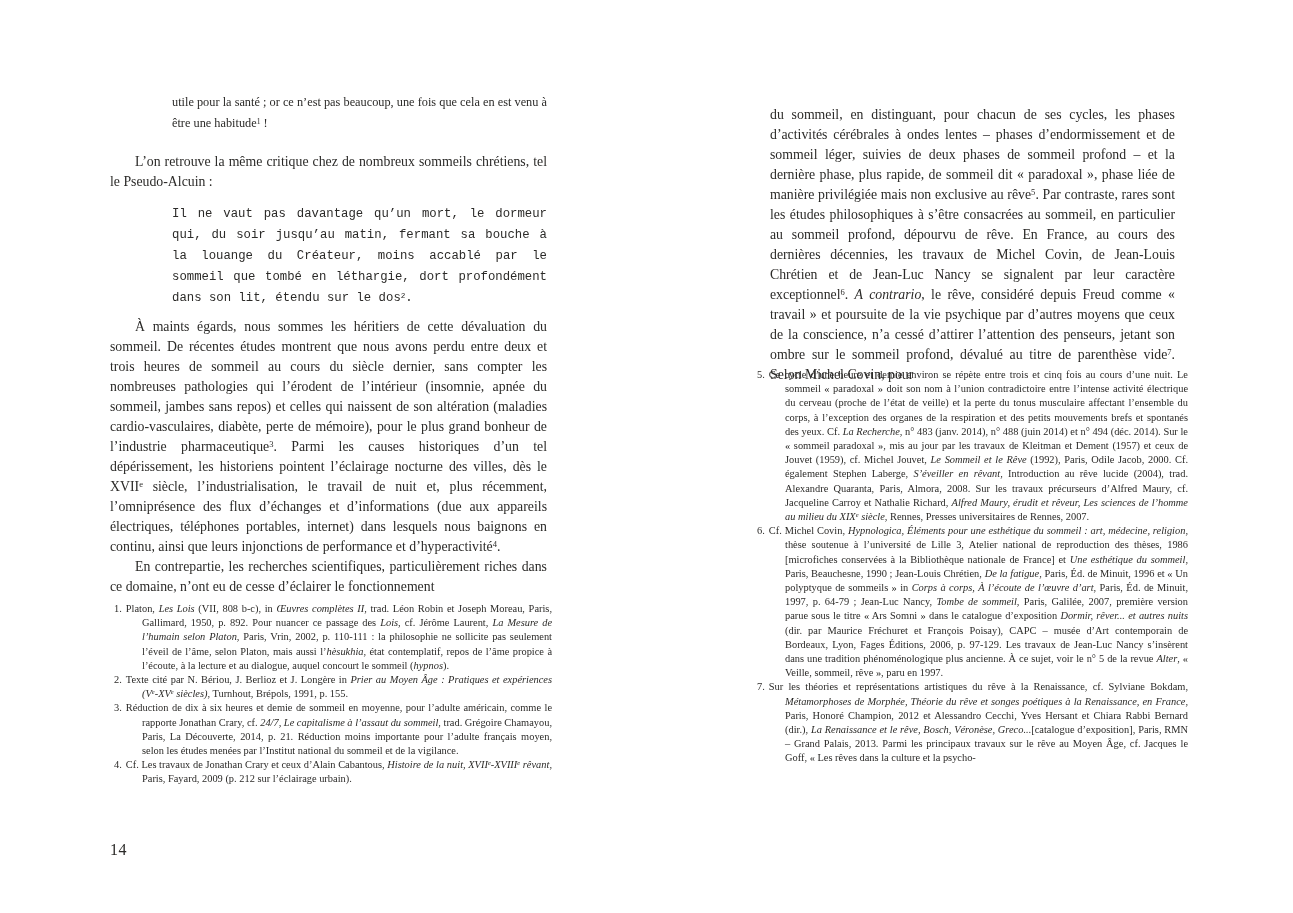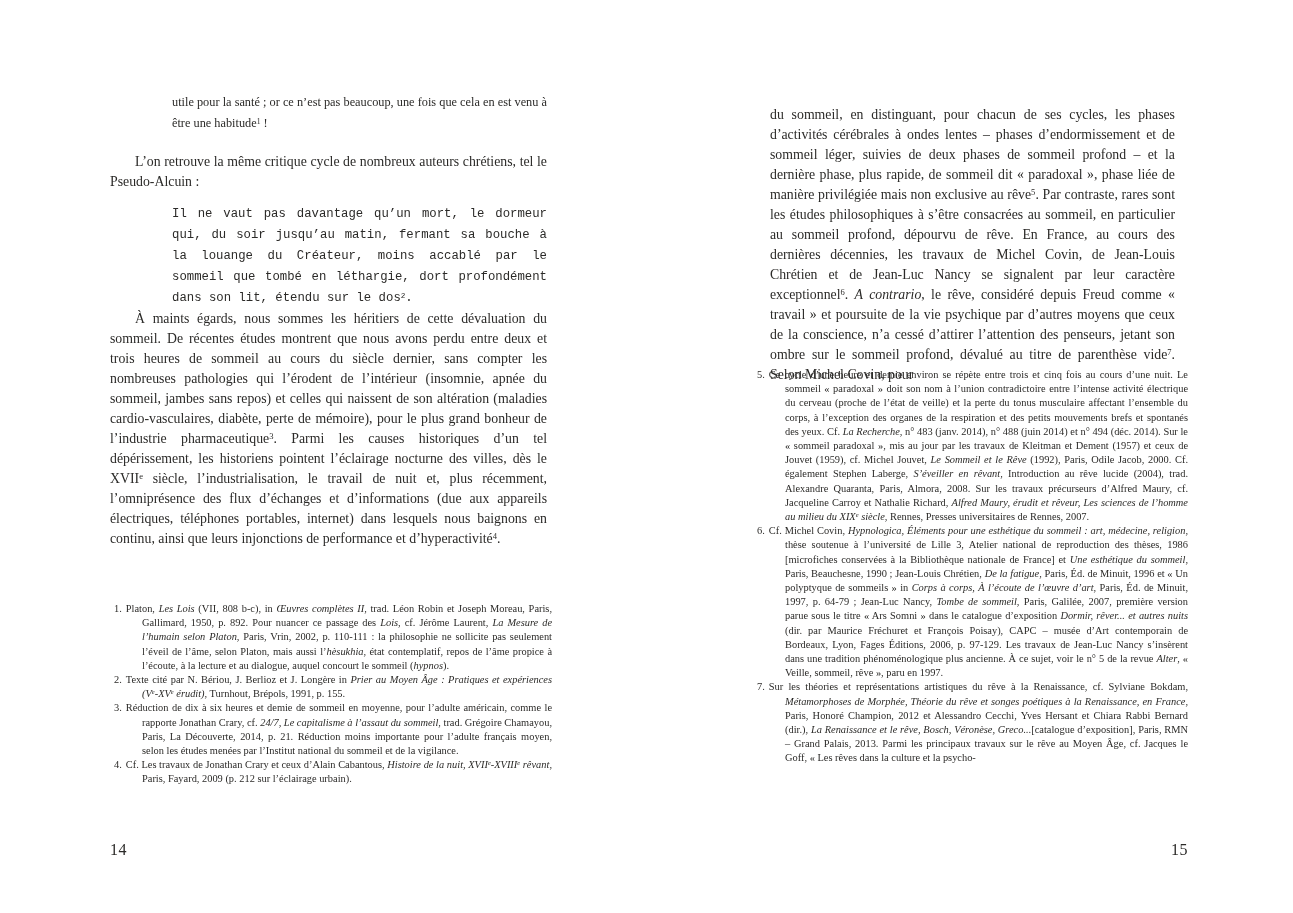--- a/index.html
+++ b/index.html
@@ -61,7 +61,7 @@
 
   <div class="col body-text" style="left:110px; top:92px; width:437px;">
     <p class="bquote" style="margin-top:0;"><span>utile pour la santé ; or ce n’est pas beaucoup, une fois que cela en est venu à être une habitude</span><sup class="sup">1</sup><span> !</span></p>
-    <p class="para mt-a"><span>L’on retrouve la même critique cycle de nombreux auteurs chrétiens, tel le Pseudo-Alcuin :</span></p>
+    <p class="para mt-a"><span>L’on retrouve la même critique chez de nombreux sommeils chrétiens, tel le Pseudo-Alcuin :</span></p>
     <p class="bquote mt-b"><span>Il ne vaut pas davantage qu’un mort, le dormeur qui, du soir jusqu’au matin, fermant sa bouche à la louange du Créateur, moins accablé par le sommeil que tombé en léthargie, dort profondément dans son lit, étendu sur le dos</span><sup class="sup">2</sup><span>.</span></p>
     <p class="para mt-c"><span>À maints égards, nous sommes les héritiers de cette dévaluation du sommeil. De récentes études montrent que nous avons perdu entre deux et trois heures de sommeil au cours du siècle dernier, sans compter les nombreuses pathologies qui l’érodent de l’intérieur (insomnie, apnée du sommeil, jambes sans repos) et celles qui naissent de son altération (maladies cardio-vasculaires, diabète, perte de mémoire), pour le plus grand bonheur de l’industrie pharmaceutique</span><sup class="sup">3</sup><span>. Parmi les causes historiques d’un tel dépérissement, les historiens pointent l’éclairage nocturne des villes, dès le XVII</span><sup class="sup">e</sup><span> siècle, l’industrialisation, le travail de nuit et, plus récemment, l’omniprésence des flux d’échanges et d’informations (due aux appareils électriques, téléphones portables, internet) dans lesquels nous baignons en continu, ainsi que leurs injonctions de performance et d’hyperactivité</span><sup class="sup">4</sup><span>.</span></p>
   </div>

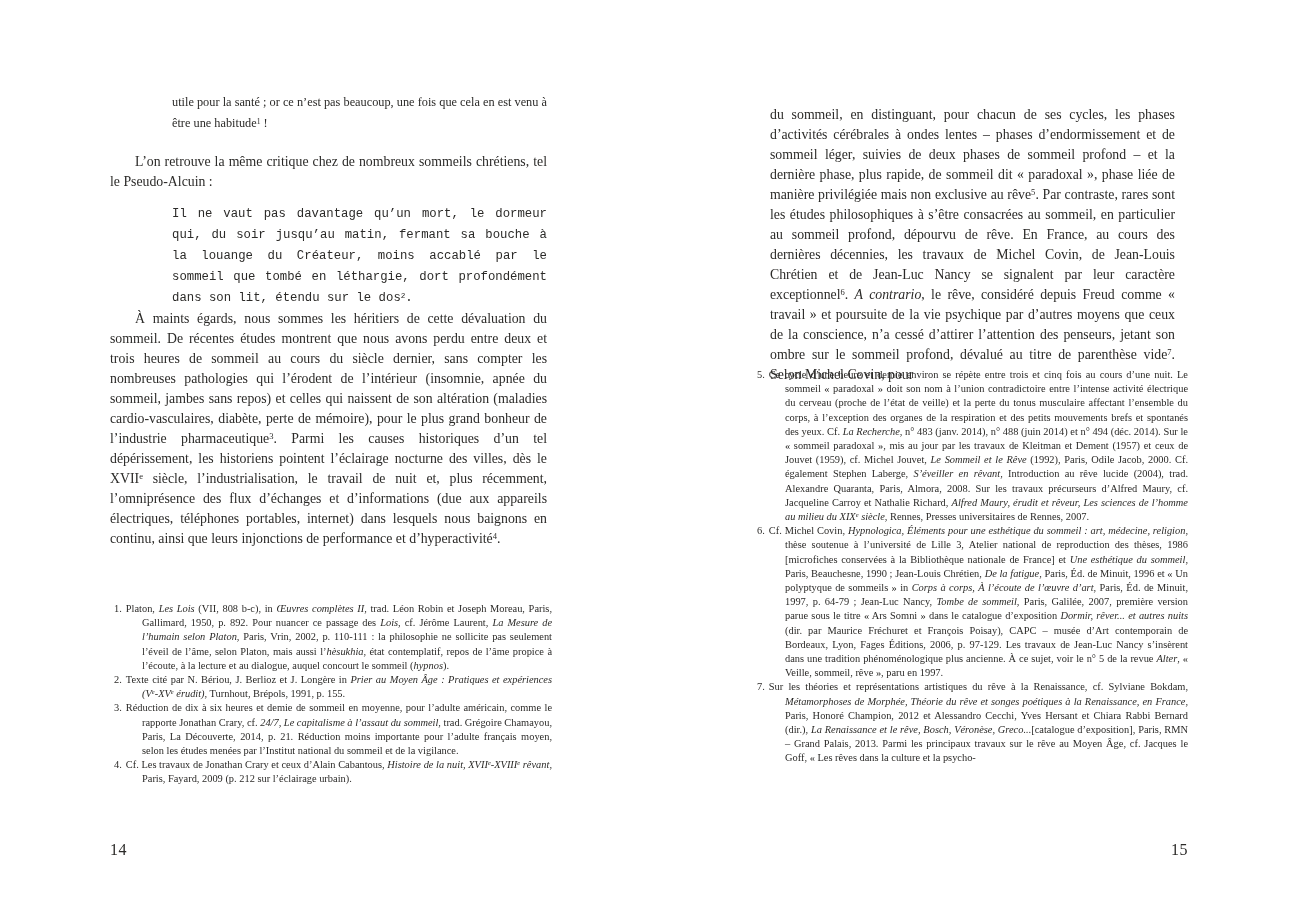--- a/index.html
+++ b/index.html
@@ -28,7 +28,7 @@
   }
   .mt-a { margin-top: 18px; }
   .mt-b { margin-top: 12px; font-family: Liberation Mono, monospace; }
-  .mt-c { margin-top: 0; }
+  .mt-c { margin-top: 8px; }
   .footnotes {
     font-size: 10.4px;
     line-height: 14.2px;

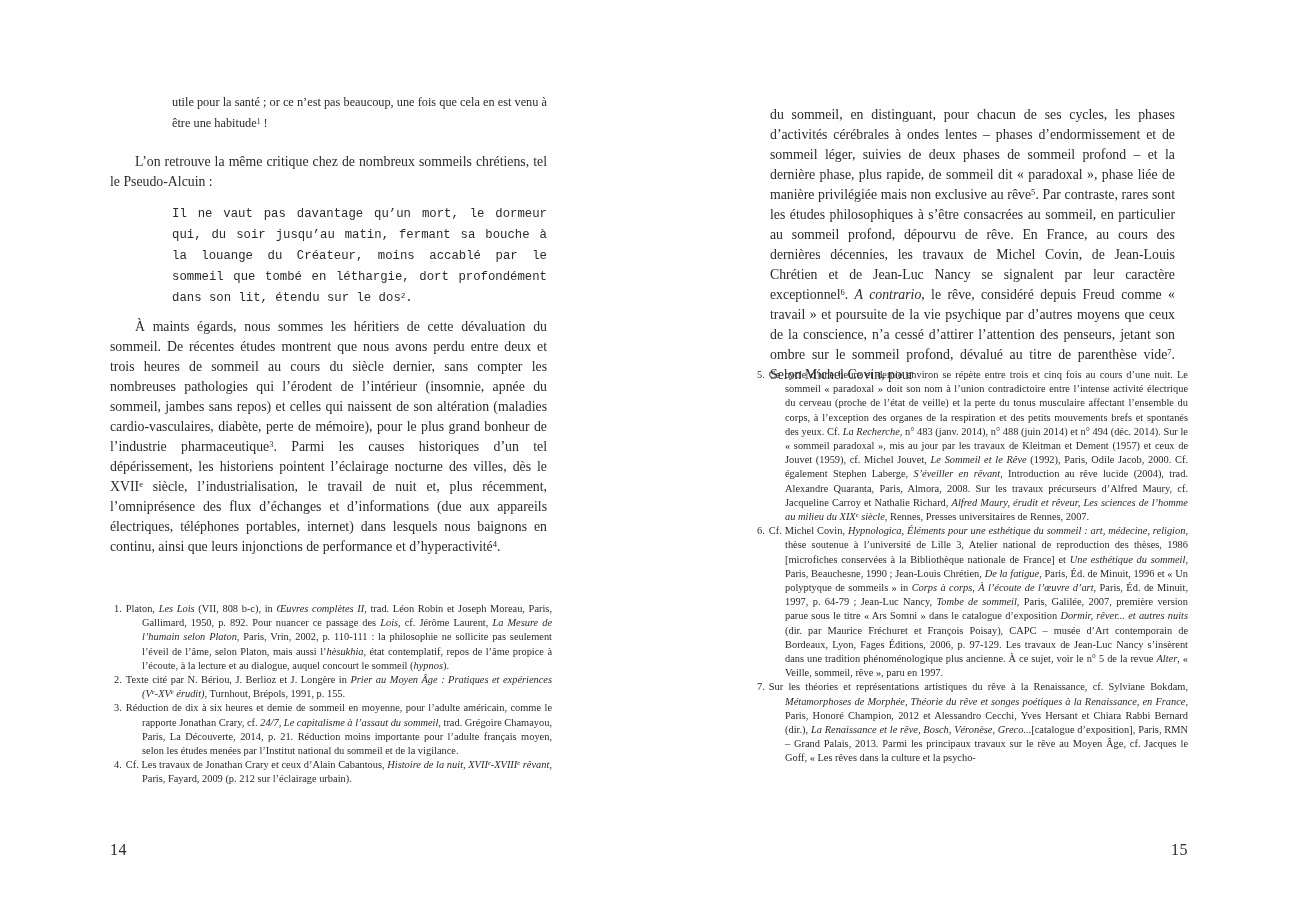--- a/index.html
+++ b/index.html
@@ -64,6 +64,7 @@
     <p class="para mt-a"><span>L’on retrouve la même critique chez de nombreux sommeils chrétiens, tel le Pseudo-Alcuin :</span></p>
     <p class="bquote mt-b"><span>Il ne vaut pas davantage qu’un mort, le dormeur qui, du soir jusqu’au matin, fermant sa bouche à la louange du Créateur, moins accablé par le sommeil que tombé en léthargie, dort profondément dans son lit, étendu sur le dos</span><sup class="sup">2</sup><span>.</span></p>
     <p class="para mt-c"><span>À maints égards, nous sommes les héritiers de cette dévaluation du sommeil. De récentes études montrent que nous avons perdu entre deux et trois heures de sommeil au cours du siècle dernier, sans compter les nombreuses pathologies qui l’érodent de l’intérieur (insomnie, apnée du sommeil, jambes sans repos) et celles qui naissent de son altération (maladies cardio-vasculaires, diabète, perte de mémoire), pour le plus grand bonheur de l’industrie pharmaceutique</span><sup class="sup">3</sup><span>. Parmi les causes historiques d’un tel dépérissement, les historiens pointent l’éclairage nocturne des villes, dès le XVII</span><sup class="sup">e</sup><span> siècle, l’industrialisation, le travail de nuit et, plus récemment, l’omniprésence des flux d’échanges et d’informations (due aux appareils électriques, téléphones portables, internet) dans lesquels nous baignons en continu, ainsi que leurs injonctions de performance et d’hyperactivité</span><sup class="sup">4</sup><span>.</span></p>
+    <p class="para"><span>En contrepartie, les recherches scientifiques, particulièrement riches dans ce domaine, n’ont eu de cesse d’éclairer le fonctionnement</span></p>
   </div>
 
   <div class="col footnotes" style="left:114px; top:602px; width:438px;">

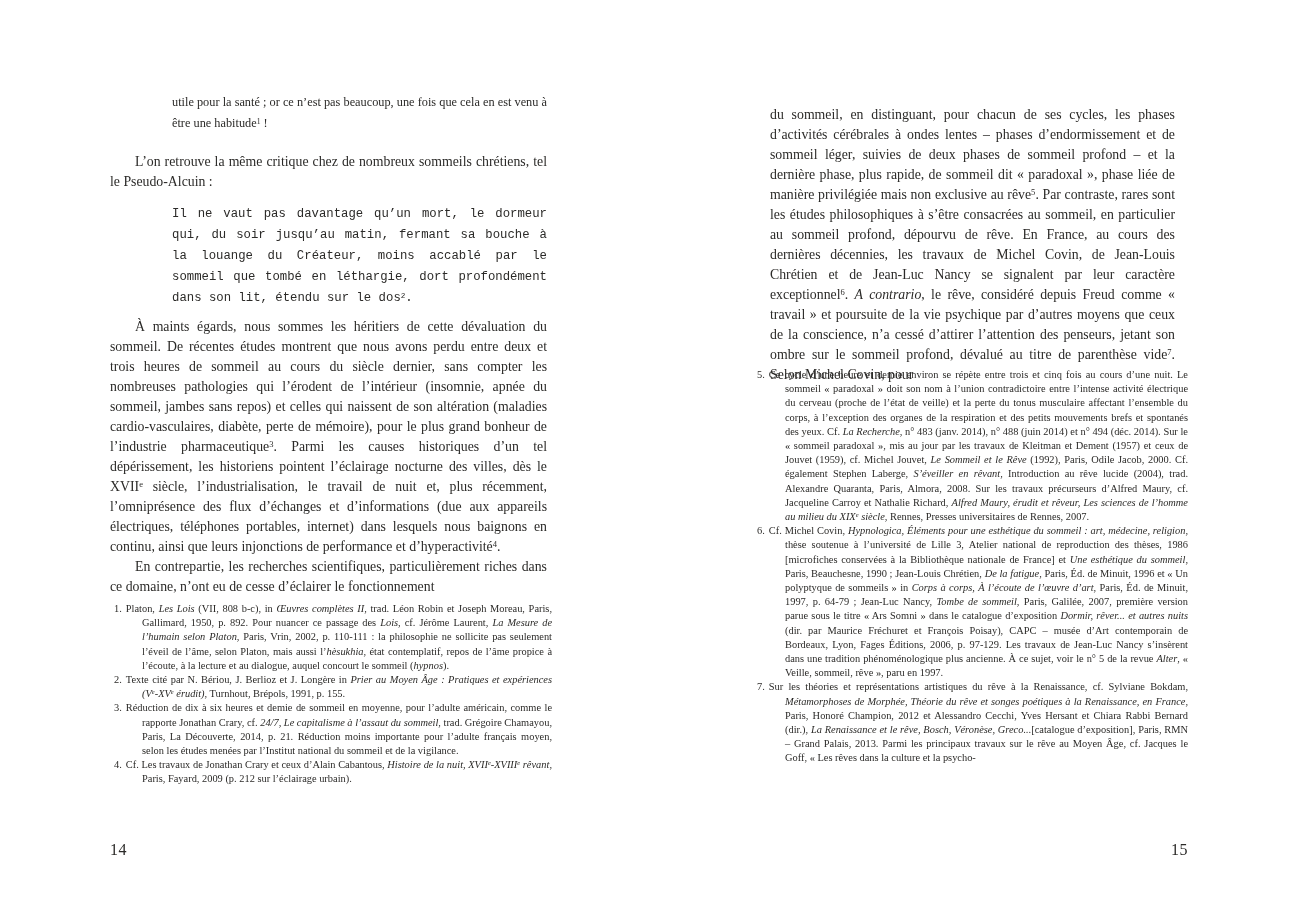--- a/index.html
+++ b/index.html
@@ -72,7 +72,7 @@
       <span class="fn-num">1.</span><span class="fn-text"><span>Platon, </span><span class="it">Les Lois</span><span> (VII, 808 b-c), in </span><span class="it">Œuvres complètes II</span><span>, trad. Léon Robin et Joseph Moreau, Paris, Gallimard, 1950, p. 892. Pour nuancer ce passage des </span><span class="it">Lois</span><span>, cf. Jérôme Laurent, </span><span class="it">La Mesure de l’humain selon Platon</span><span>, Paris, Vrin, 2002, p. 110-111 : la philosophie ne sollicite pas seulement l’éveil de l’âme, selon Platon, mais aussi l’</span><span class="it">hèsukhia</span><span>, état contemplatif, repos de l’âme propice à l’écoute, à la lecture et au dialogue, auquel concourt le sommeil (</span><span class="it">hypnos</span><span>).</span></span>
     </p>
     <p class="footnote">
-      <span class="fn-num">2.</span><span class="fn-text"><span>Texte cité par N. Bériou, J. Berlioz et J. Longère in </span><span class="it">Prier au Moyen Âge : Pratiques et expériences (V</span><sup class="sup it">e</sup><span class="it">-XV</span><sup class="sup it">e</sup><span class="it"> érudit)</span><span>, Turnhout, Brépols, 1991, p. 155.</span></span>
+      <span class="fn-num">2.</span><span class="fn-text"><span>Texte cité par N. Bériou, J. Berlioz et J. Longère in </span><span class="it">Prier au Moyen Âge : Pratiques et expériences (V</span><sup class="sup it">e</sup><span class="it">-XV</span><sup class="sup it">e</sup><span class="it"> siècles)</span><span>, Turnhout, Brépols, 1991, p. 155.</span></span>
     </p>
     <p class="footnote">
       <span class="fn-num">3.</span><span class="fn-text"><span>Réduction de dix à six heures et demie de sommeil en moyenne, pour l’adulte américain, comme le rapporte Jonathan Crary, cf. </span><span class="it">24/7, Le capitalisme à l’assaut du sommeil</span><span>, trad. Grégoire Chamayou, Paris, La Découverte, 2014, p. 21. Réduction moins importante pour l’adulte français moyen, selon les études menées par l’Institut national du sommeil et de la vigilance.</span></span>

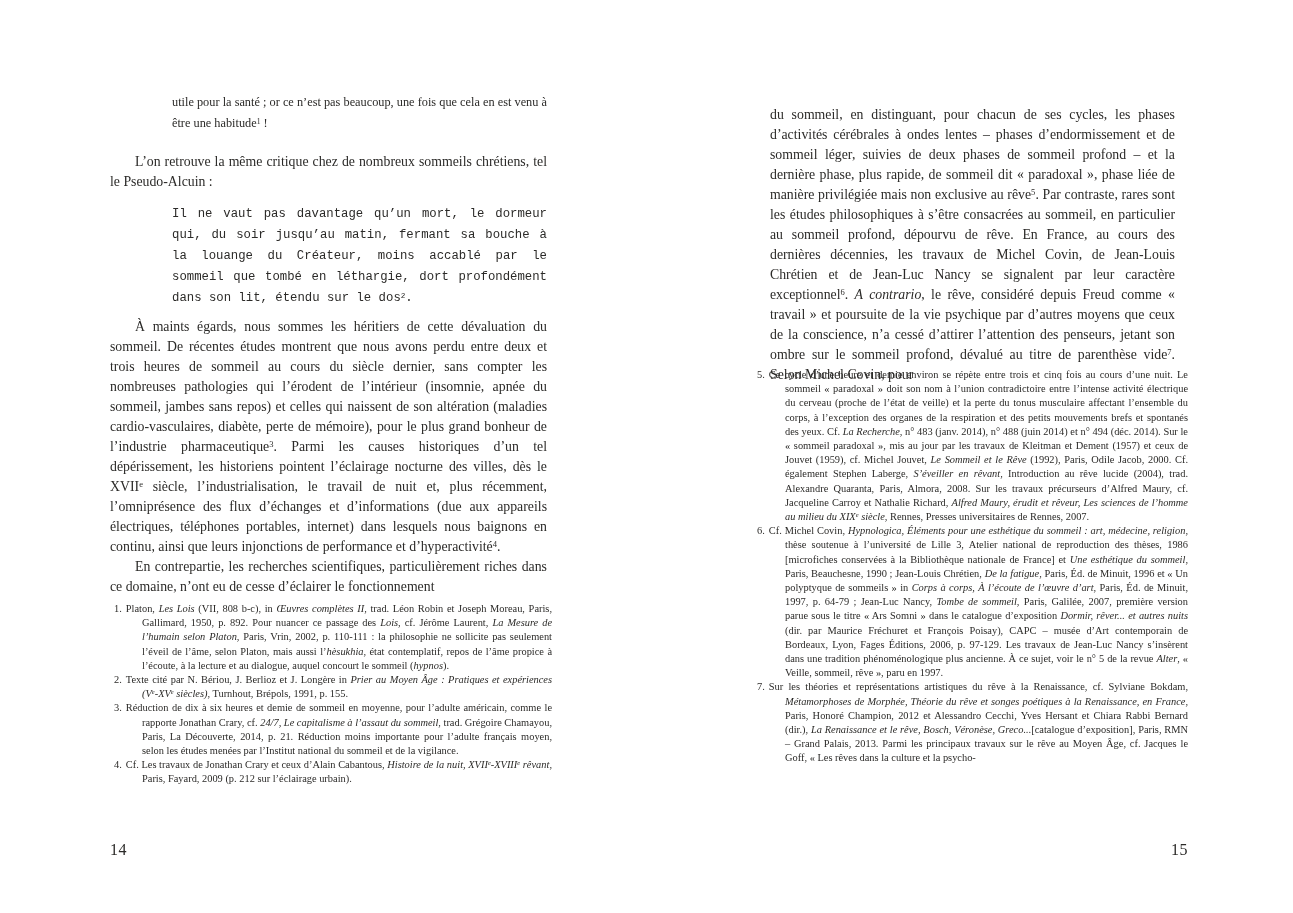--- a/index.html
+++ b/index.html
@@ -100,7 +100,6 @@
     </p>
   </div>
 
-  <div class="page-number" style="left:757px; top:841px; width:431px; text-align:right;">15</div>
 
 </div>
 

